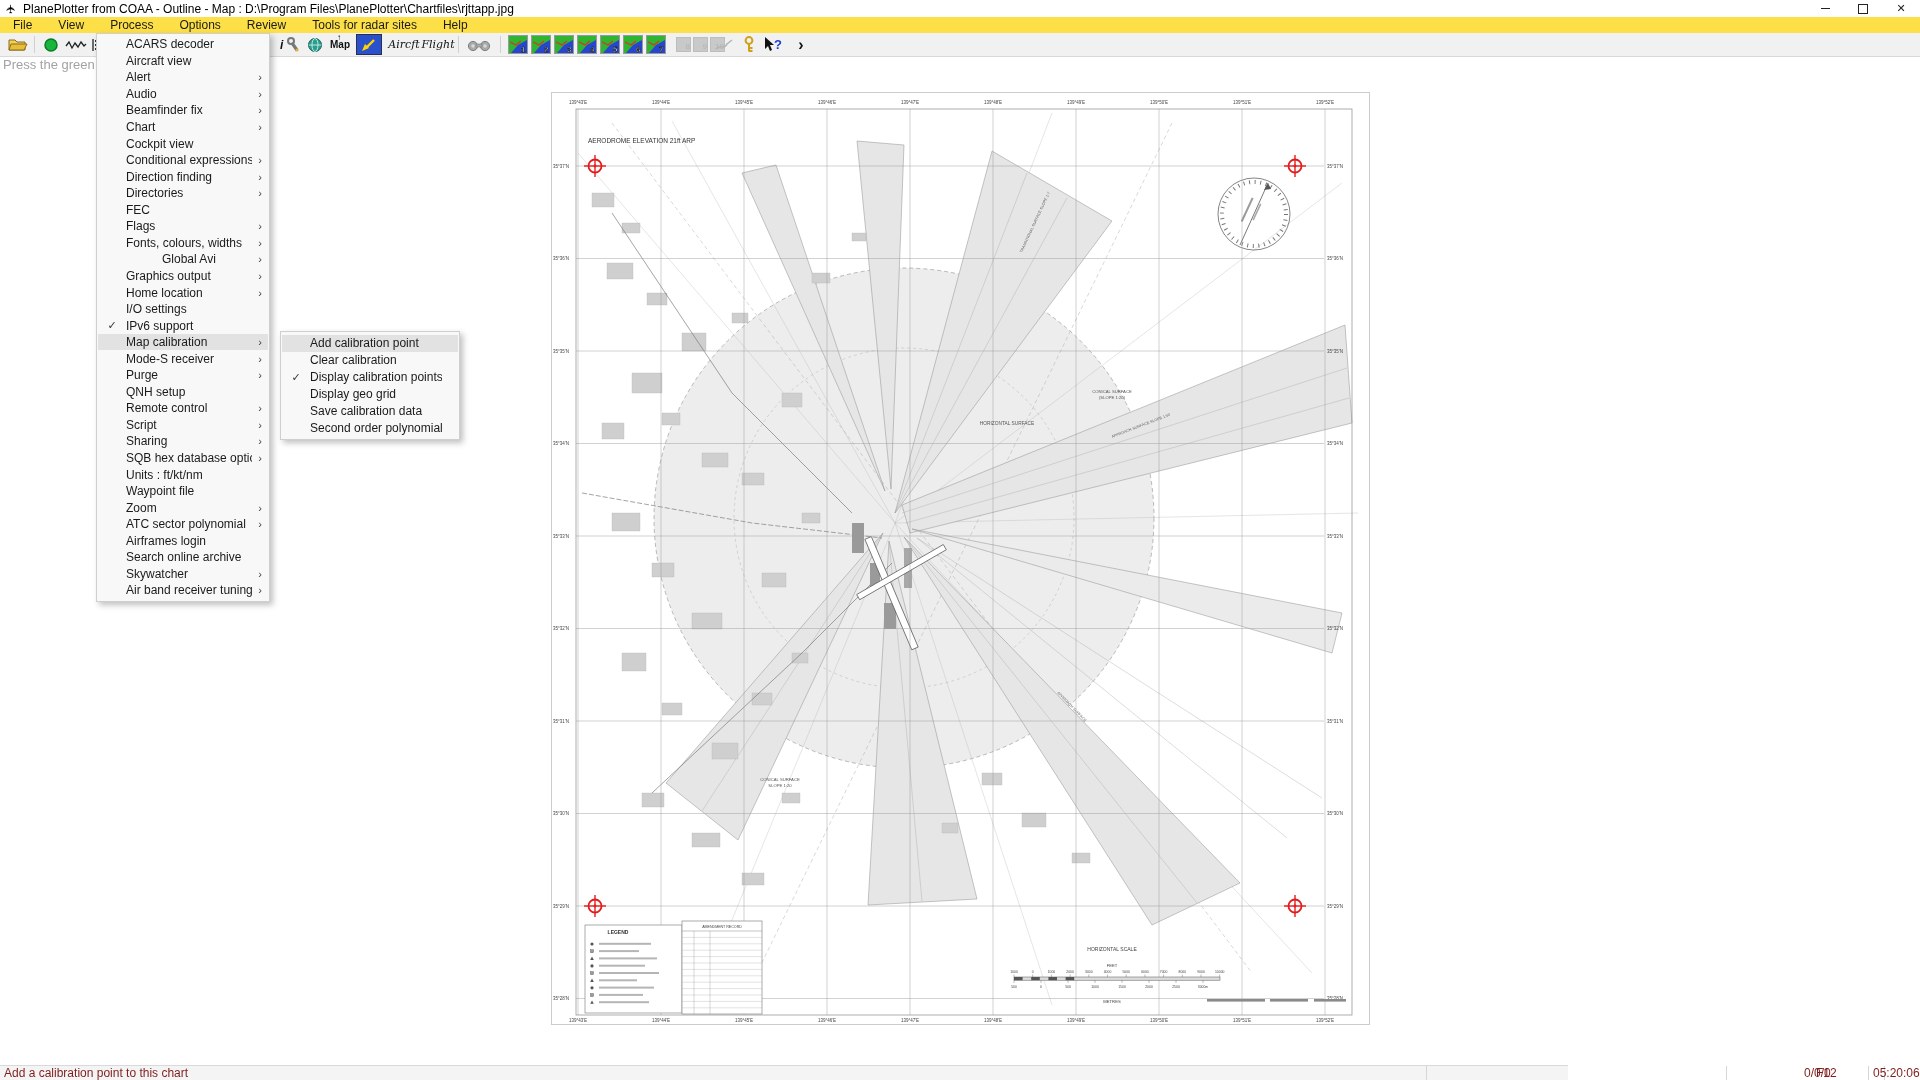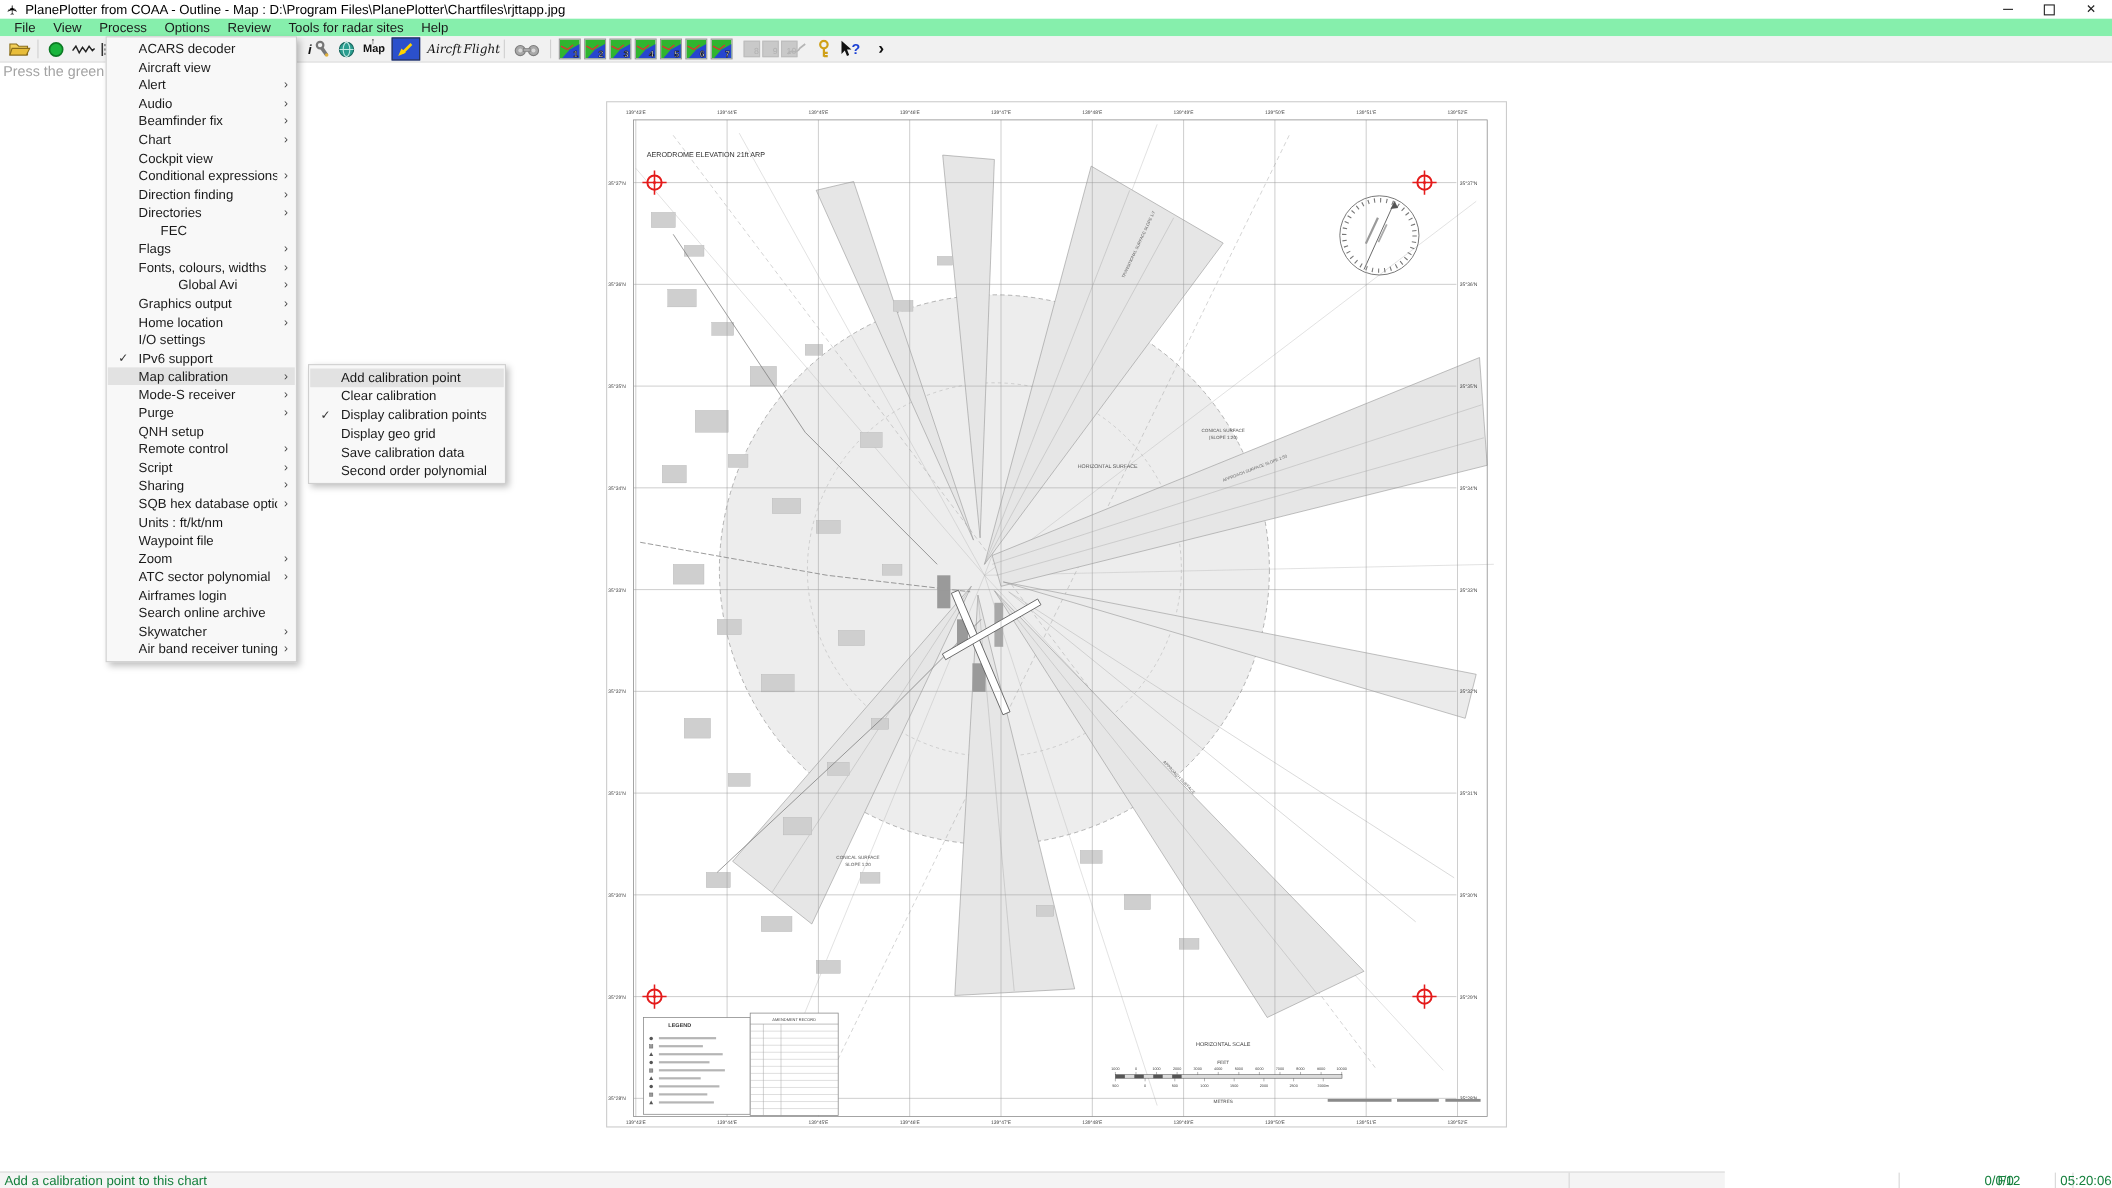--- a/index.html
+++ b/index.html
@@ -16,8 +16,8 @@
   .winbtn .minglyph{display:block;width:9px;height:1px;background:#222;}
   .winbtn .maxglyph{display:block;width:8px;height:8px;border:1px solid #222;}
   
-  .menubar{position:absolute;left:0;top:17px;width:1920px;height:16px;background:#86efac;
-           display:flex;align-items:center;font-size:12px;color:#1a1a1a;padding-left:5px;box-sizing:border-box;}
+  .menubar{position:absolute;left:0;top:17px;width:1920px;height:16px;background:#fde047;
+           display:flex;align-items:center;font-size:12px;color:#1a1a1a;padding-left:5px;box-sizing:border-box;gap:10px;}
   .menubar .mitem{padding:0 8px;height:16px;display:flex;align-items:center;}
   
   .toolbar{position:absolute;left:0;top:33px;width:1920px;height:24px;background:#f1f1f1;

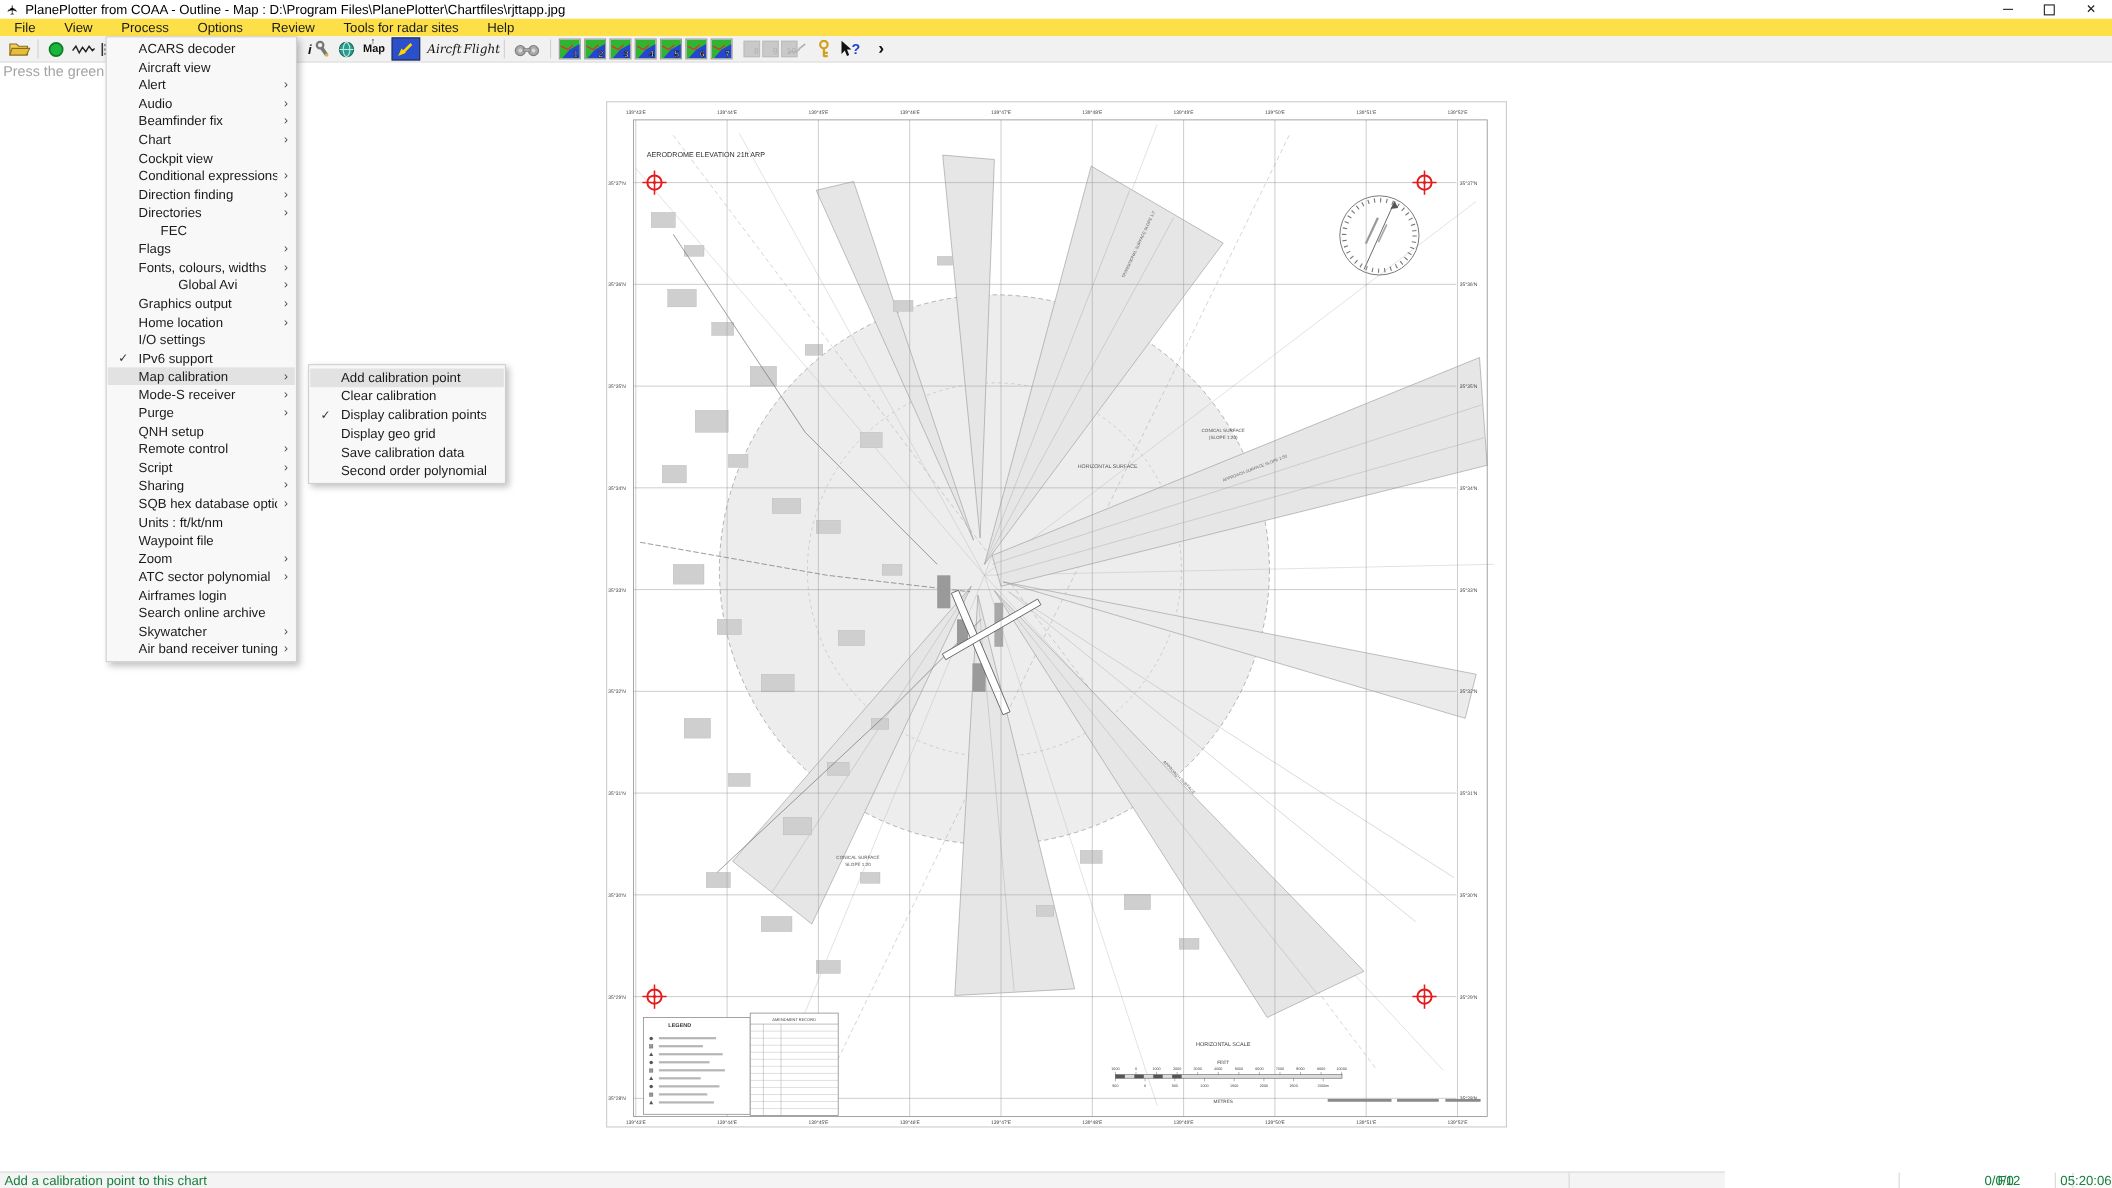--- a/index.html
+++ b/index.html
@@ -602,7 +602,7 @@
         <span class="lbl">Directories</span>
         <span class="arr">›</span>
       </div>
-      <div class="menu-item" style="top: 167.5px; height: 16.55px; margin-left: 20px;">
+      <div class="menu-item" style="top: 167.5px; height: 16.55px;">
         <span class="chk"></span>
         <span class="lbl">FEC</span>
         <span class="arr"></span>

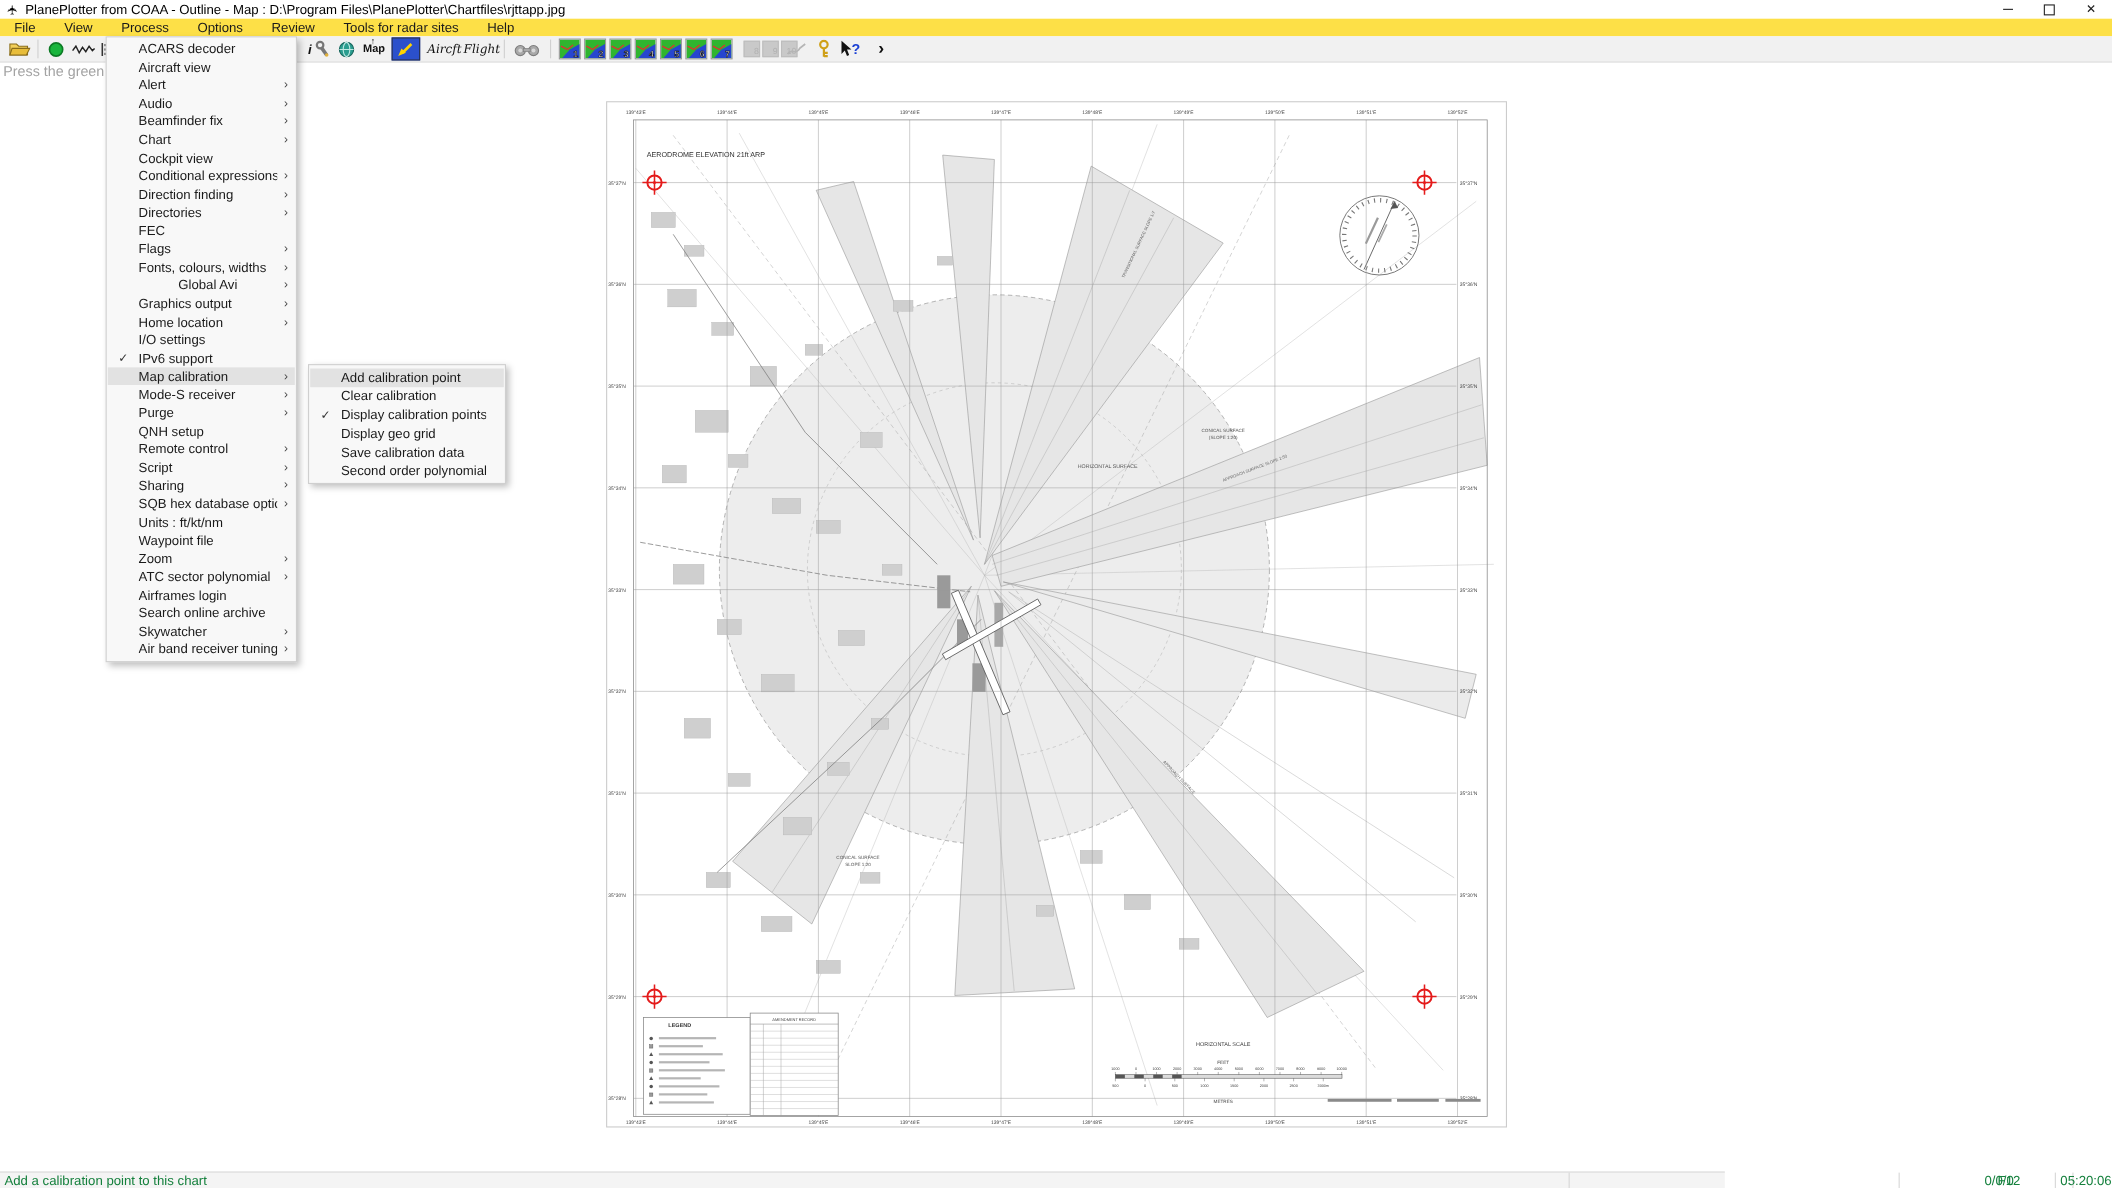--- a/index.html
+++ b/index.html
@@ -48,7 +48,7 @@
   .menu-item .arr{flex:0 0 16px;text-align:center;font-size:11px;color:#444;}
   
   .statusbar{position:absolute;left:0;top:1065px;width:1568px;height:15px;background:#f4f4f4;
-             border-top:1px solid #d9d9d9;box-sizing:border-box;font-size:12px;color:#15803d;}
+             border-top:1px solid #d9d9d9;box-sizing:border-box;font-size:12px;color:#7f1d1d;}
   .scell{position:absolute;top:0;height:14px;border-right:1px solid #d6d6d6;display:flex;
          align-items:center;padding-left:4px;box-sizing:border-box;white-space:nowrap;overflow:hidden;}
 </style>

